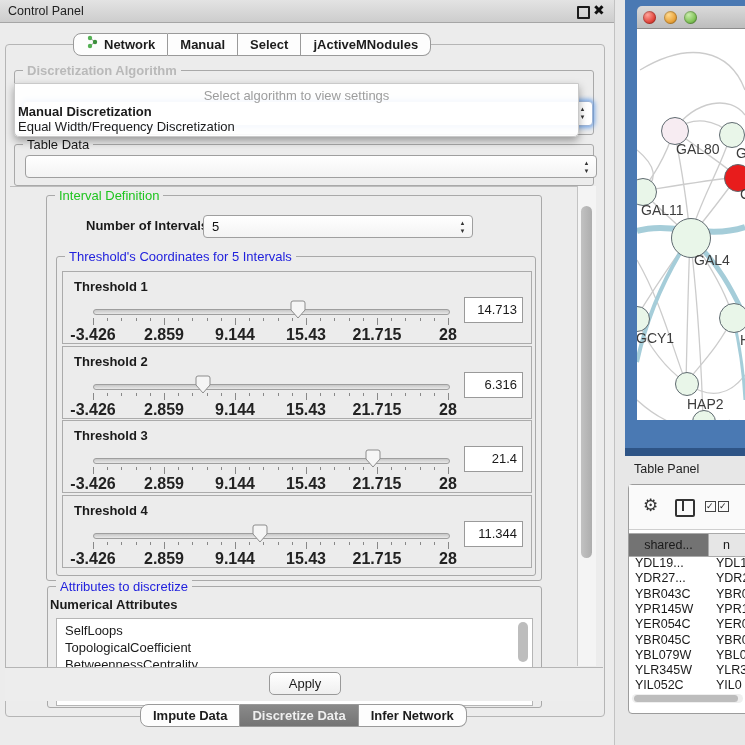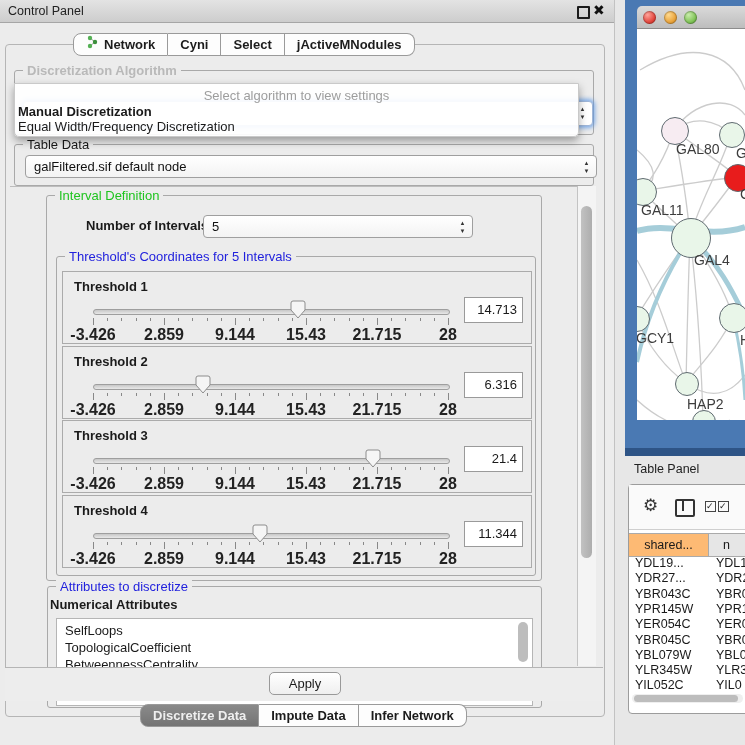--- a/index.html
+++ b/index.html
@@ -122,7 +122,7 @@
         <span>Network</span>
       </div>
       <div class="tab">
-        <span>Cyni</span>
+        <span>Manual</span>
       </div>
       <div class="tab">
         <span>Select</span>

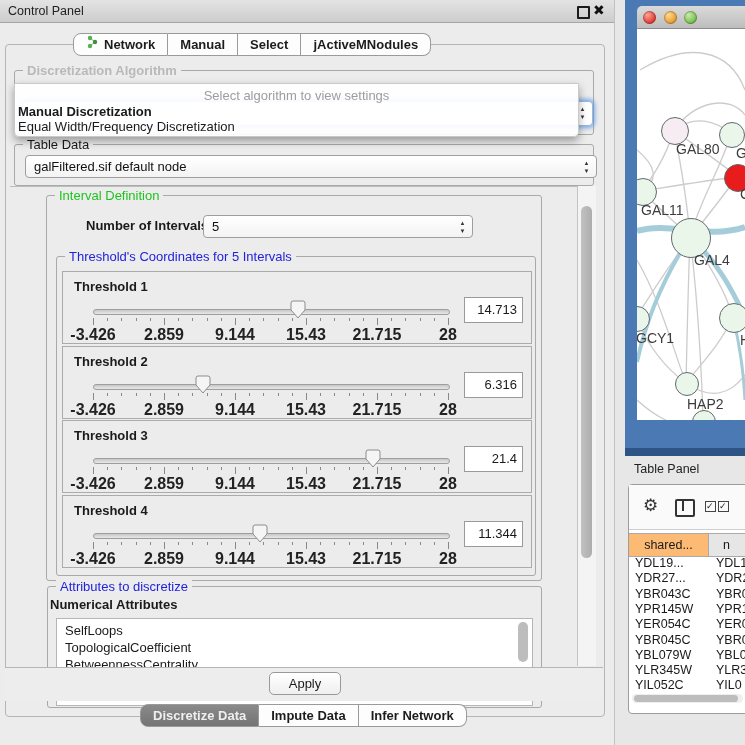--- a/index.html
+++ b/index.html
@@ -142,7 +142,6 @@
   <div class="abs group" id="td-group">
     <span class="gtitle">Table Data</span>
     <div class="abs combo" id="td-combo">
-      <span>galFiltered.sif default node</span>
       <span class="stepper">▲<br>▼</span>
     </div>
   </div>

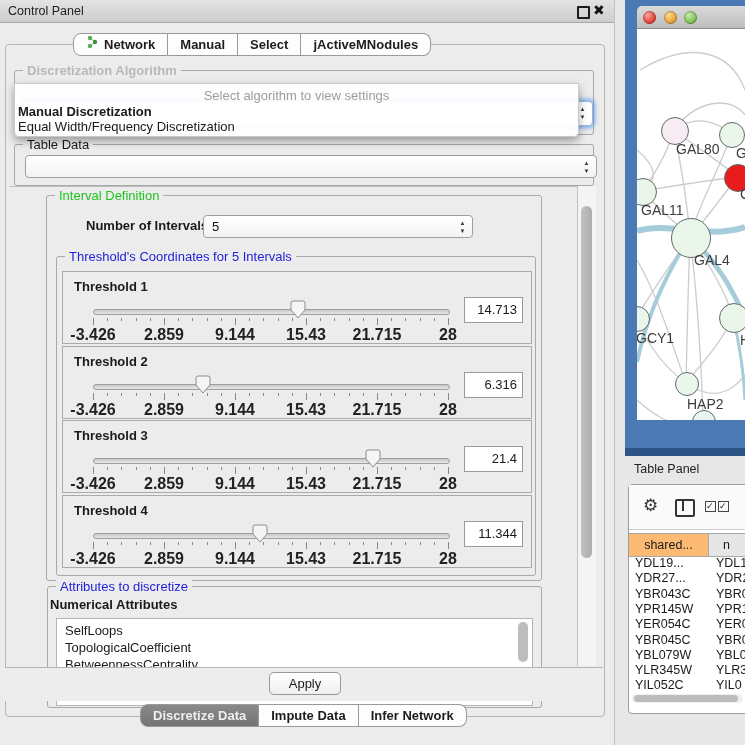--- a/index.html
+++ b/index.html
@@ -92,7 +92,7 @@
   .cb{position:absolute;top:16px;width:9px;height:9px;border:1.4px solid #444;font-size:9px;line-height:9px;color:#222;}
   #tp-header{left:0;top:48px;width:117px;height:22px;background:#e6e6e6;border-top:1px solid #aaa;border-bottom:1px solid #aaa;display:flex;}
   .hcell{height:22px;line-height:22px;font-size:12.5px;text-align:center;border-right:1px solid #aaa;overflow:hidden;white-space:nowrap;}
-  #hc0{width:79px;background:#fdba74;}
+  #hc0{width:79px;background:#737373;}
   #hc1{flex:1;padding-left:14px;text-align:left;}
   .trow{position:absolute;left:0;width:117px;height:15.3px;display:flex;}
   .tcell{font-size:12.5px;line-height:15.3px;white-space:nowrap;overflow:hidden;}

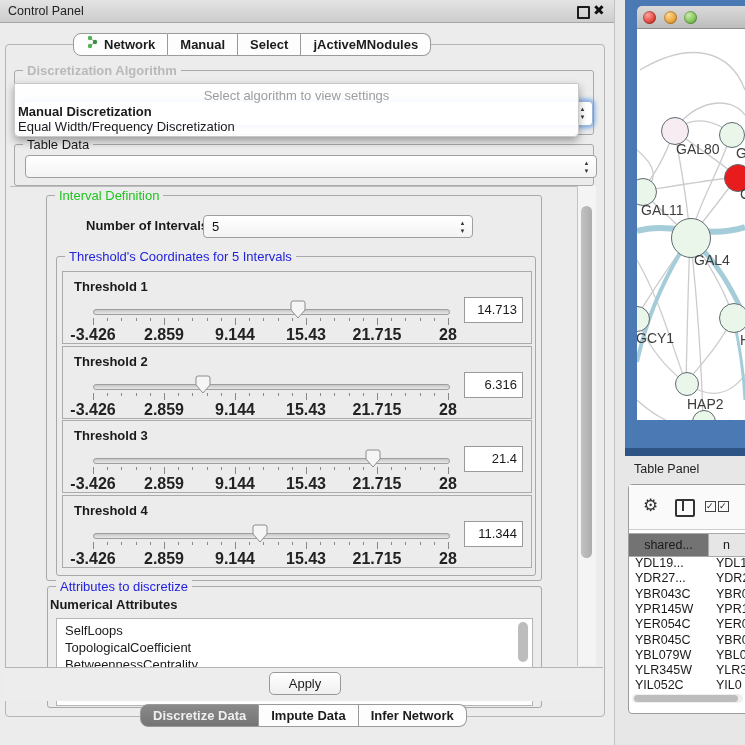--- a/index.html
+++ b/index.html
@@ -365,11 +365,11 @@
     <div class="abs" id="apply-btn">Apply</div>
   </div>
   <div class="abs" id="bottom-tabs">
+      <div class="tab">
+        <span>Impute Data</span>
+      </div>
       <div class="tab sel">
         <span>Discretize Data</span>
-      </div>
-      <div class="tab">
-        <span>Impute Data</span>
       </div>
       <div class="tab">
         <span>Infer Network</span>

